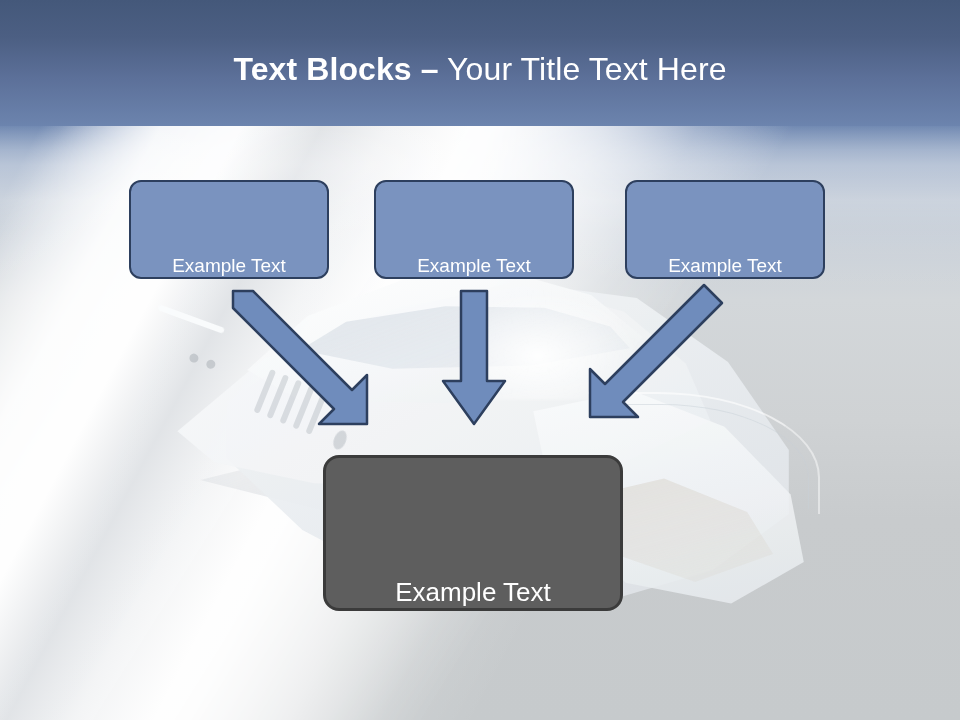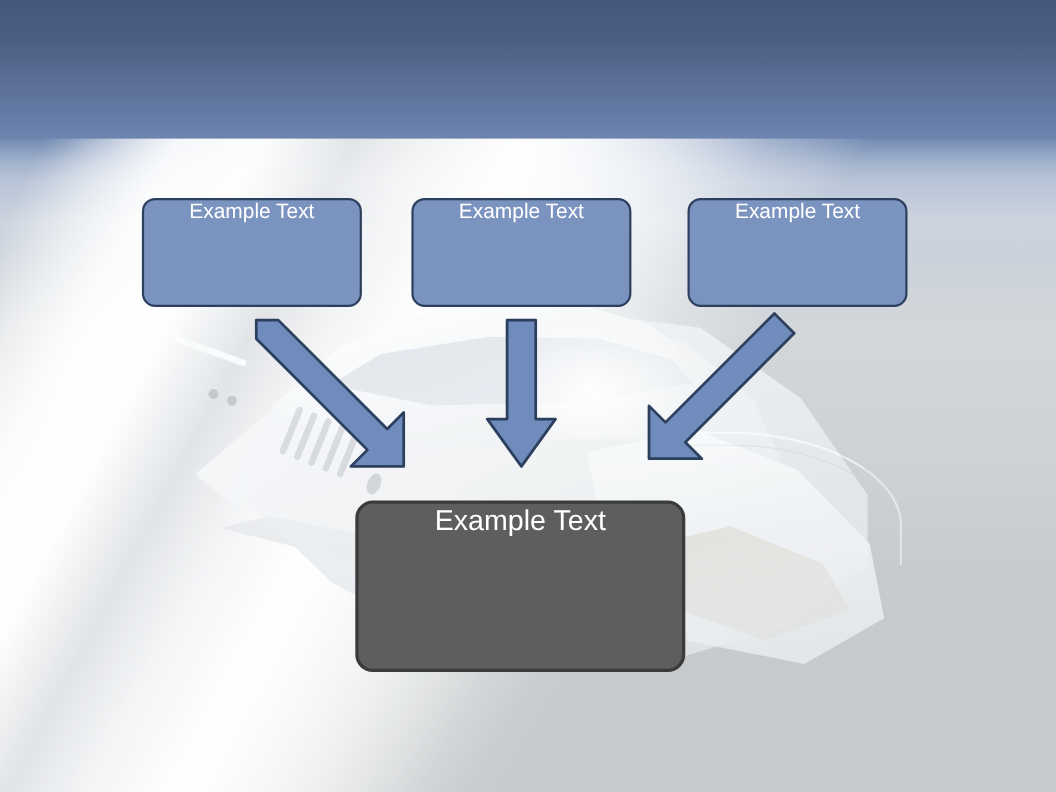--- a/index.html
+++ b/index.html
@@ -258,6 +258,7 @@
   <div class="bg-layer sky-haze"></div>
 
   <div class="header-band"></div>
+  <div class="slide-title"><span class="t-bold">Text Blocks –</span><span class="t-light"> Your Title Text Here</span></div>
 
   <svg class="arrow-svg" viewBox="0 0 960 720">
 

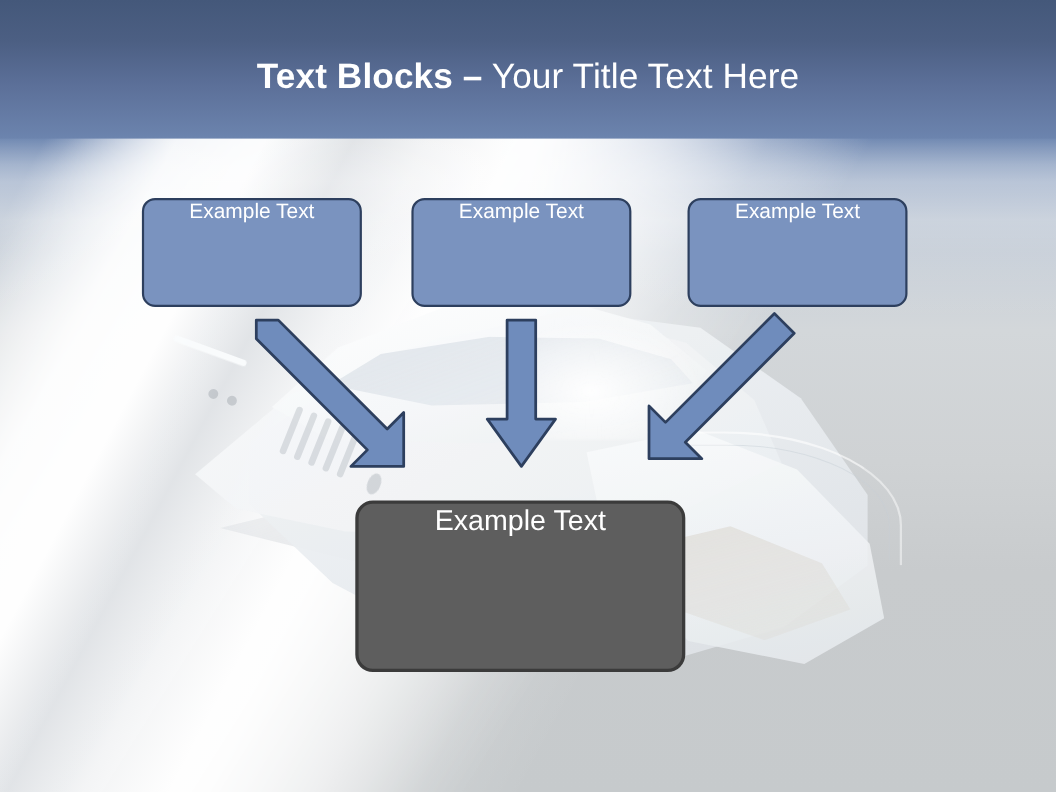--- a/index.html
+++ b/index.html
@@ -198,7 +198,7 @@
     position:absolute;
     border-radius:12px;
     display:flex;
-    align-items:flex-start;
+    align-items:flex-end;
     justify-content:center;
     box-sizing:border-box;
     color:#ffffff;

